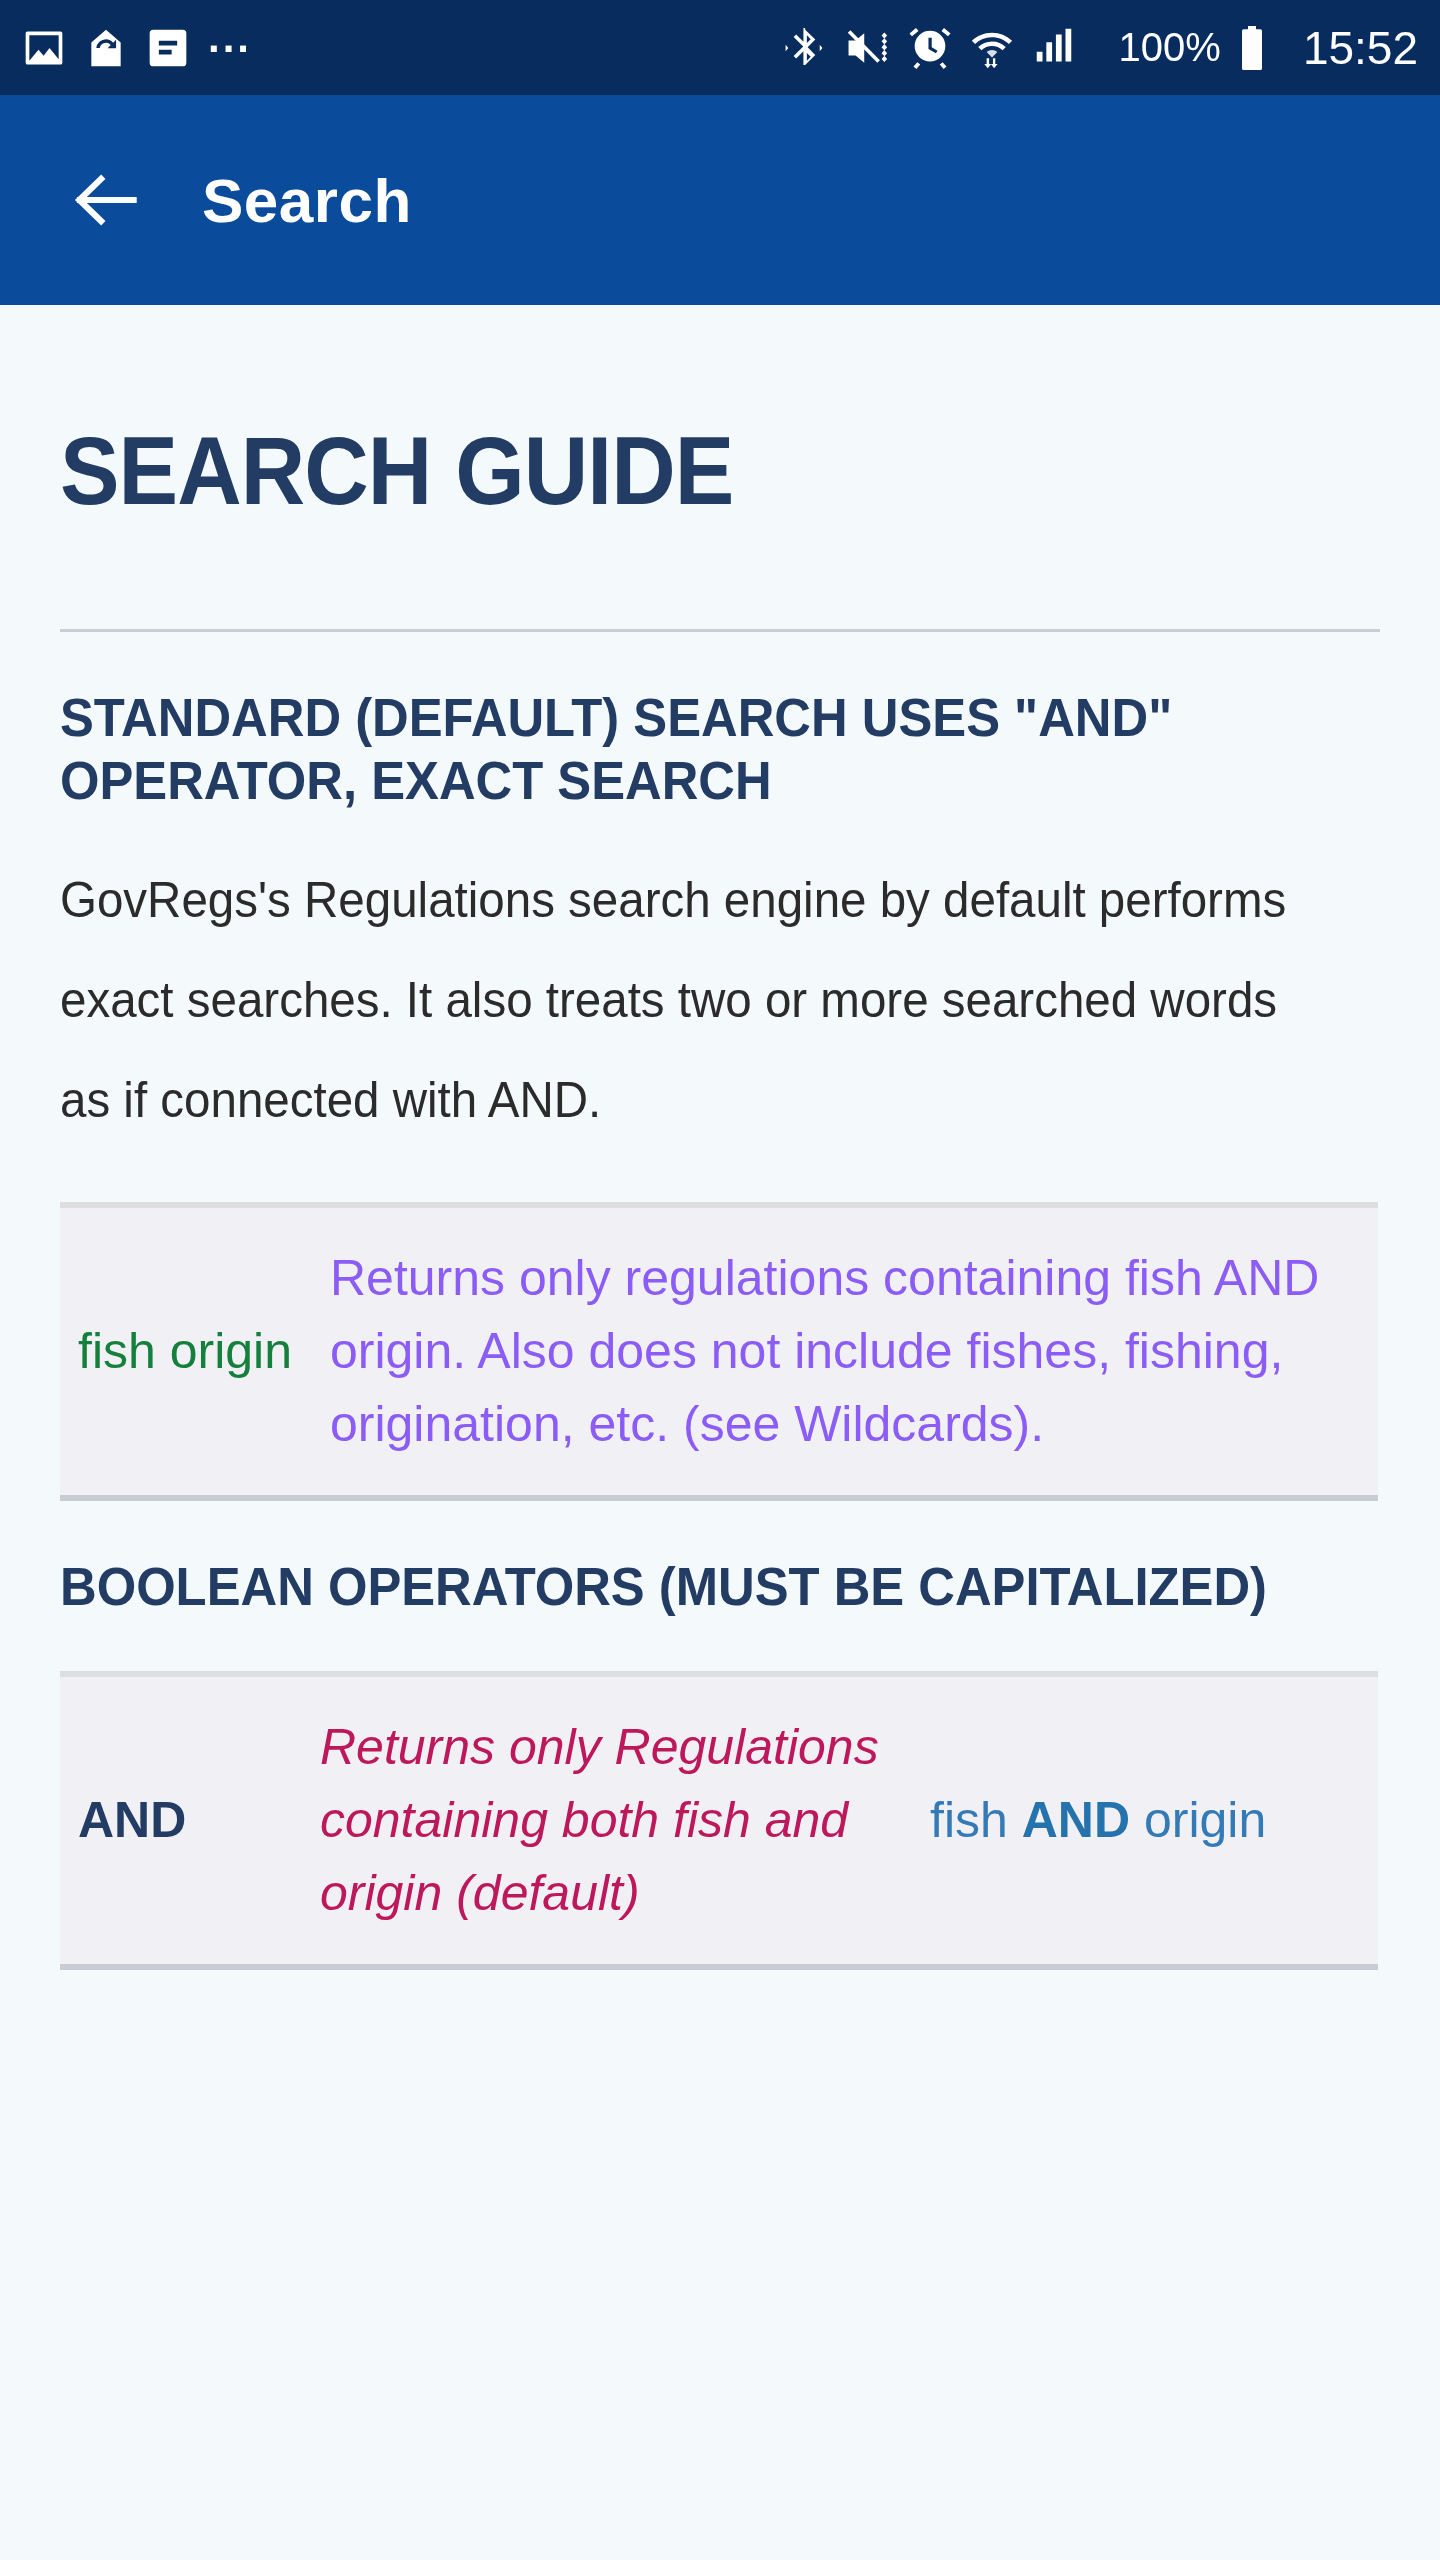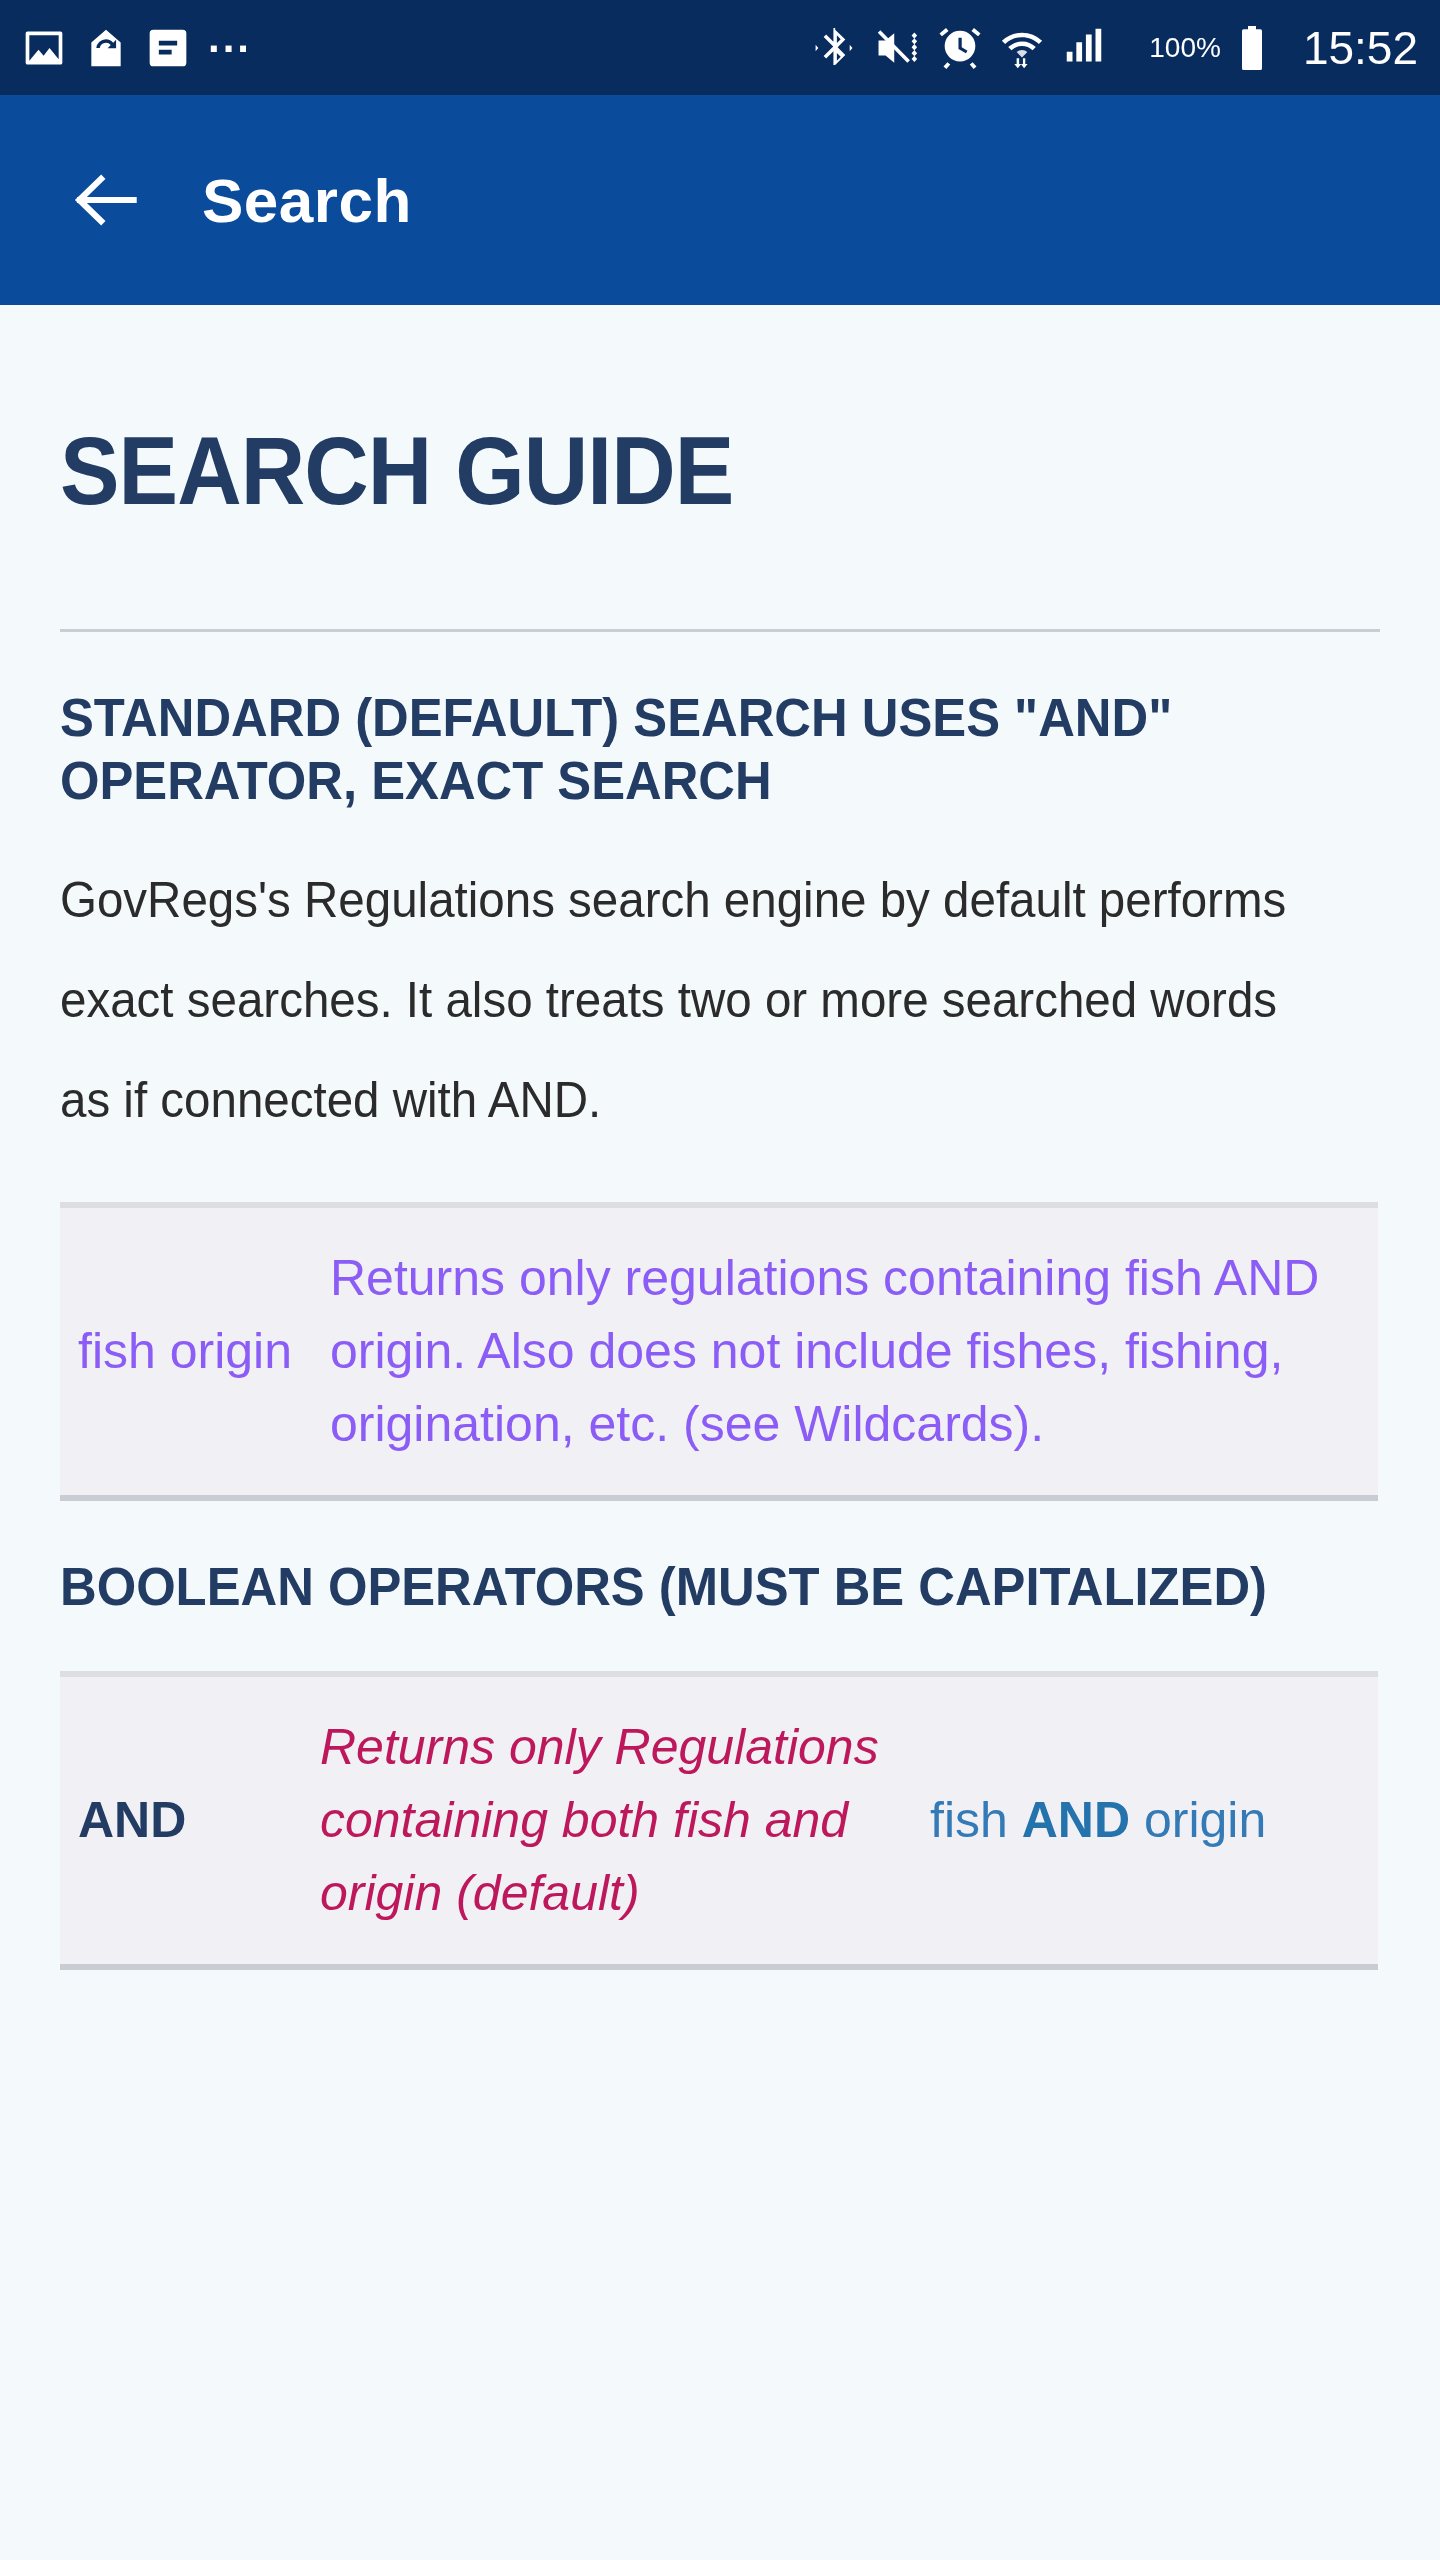--- a/index.html
+++ b/index.html
@@ -46,7 +46,7 @@
     top: -10px;
   }
   .status-pct {
-    font-size: 28px;
+    font-size: 40px;
     font-weight: 400;
     letter-spacing: 0px;
     font-family: "Liberation Sans", sans-serif;

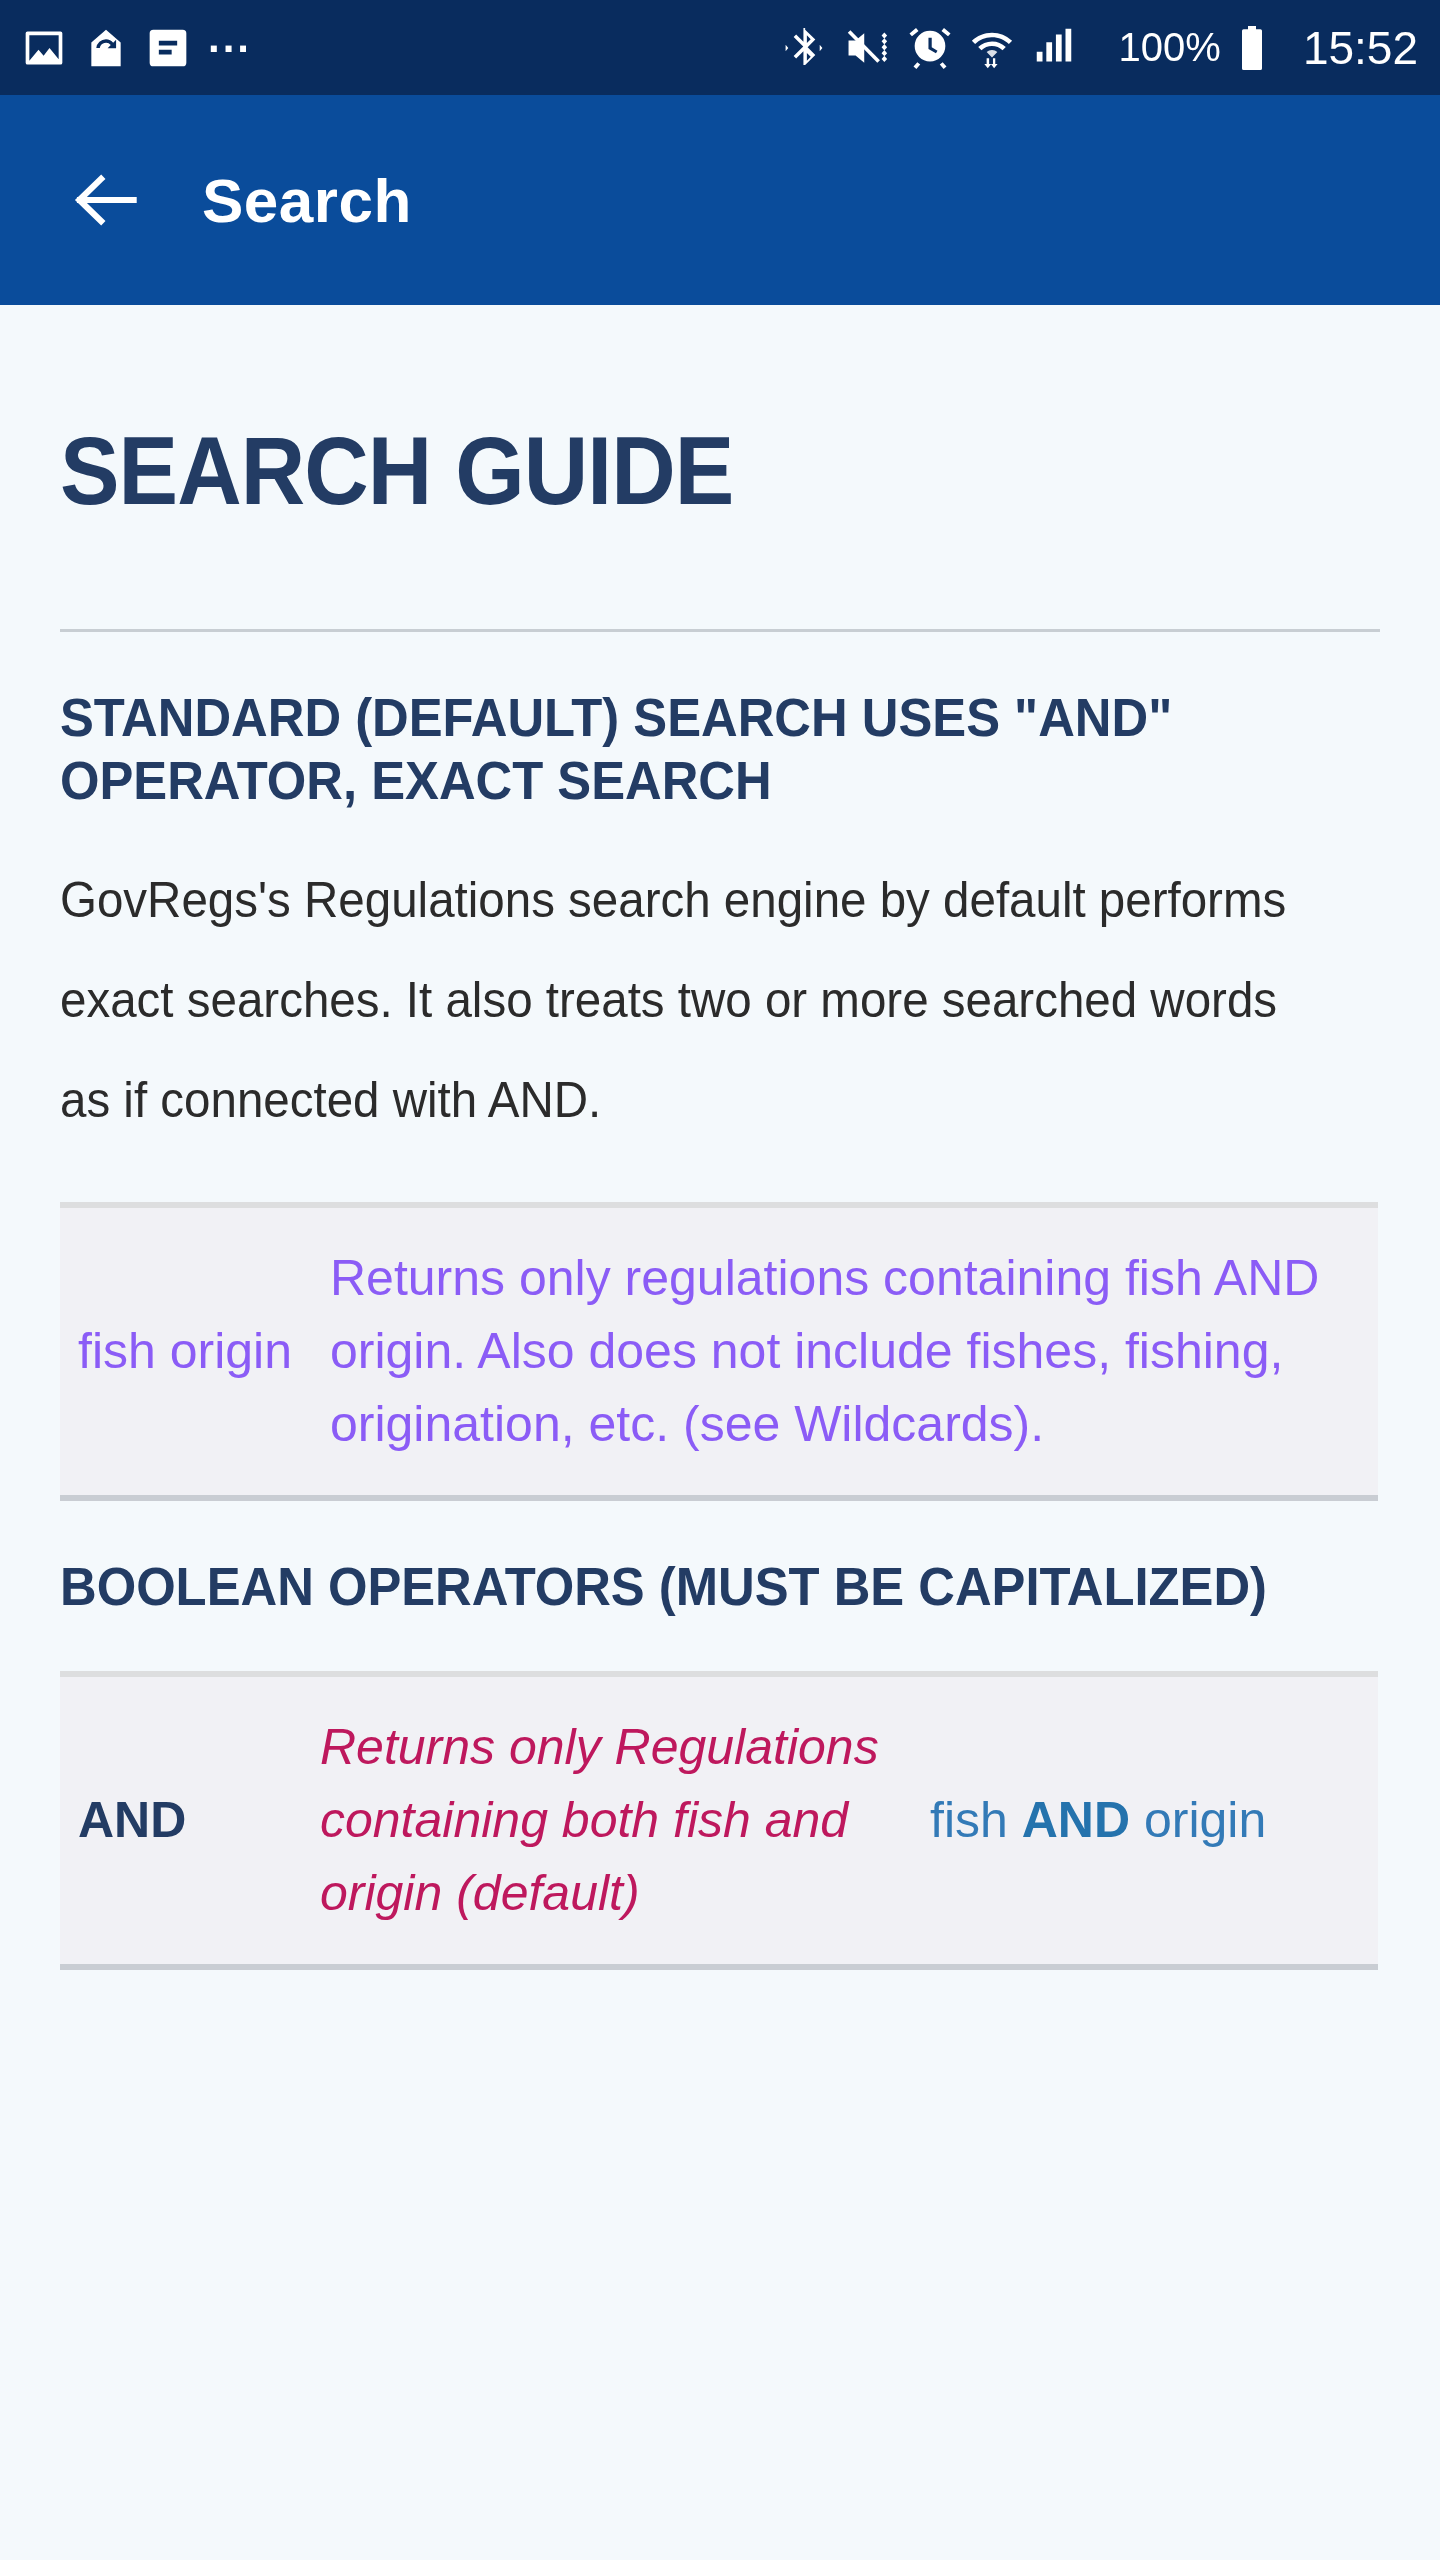--- a/index.html
+++ b/index.html
@@ -150,7 +150,7 @@
   .t1 .c-term {
     width: 260px;
     padding-left: 18px;
-    color: #8b5cf6;
+    color: #15803d;
     font-size: 50px;
     line-height: 1.62;
   }

